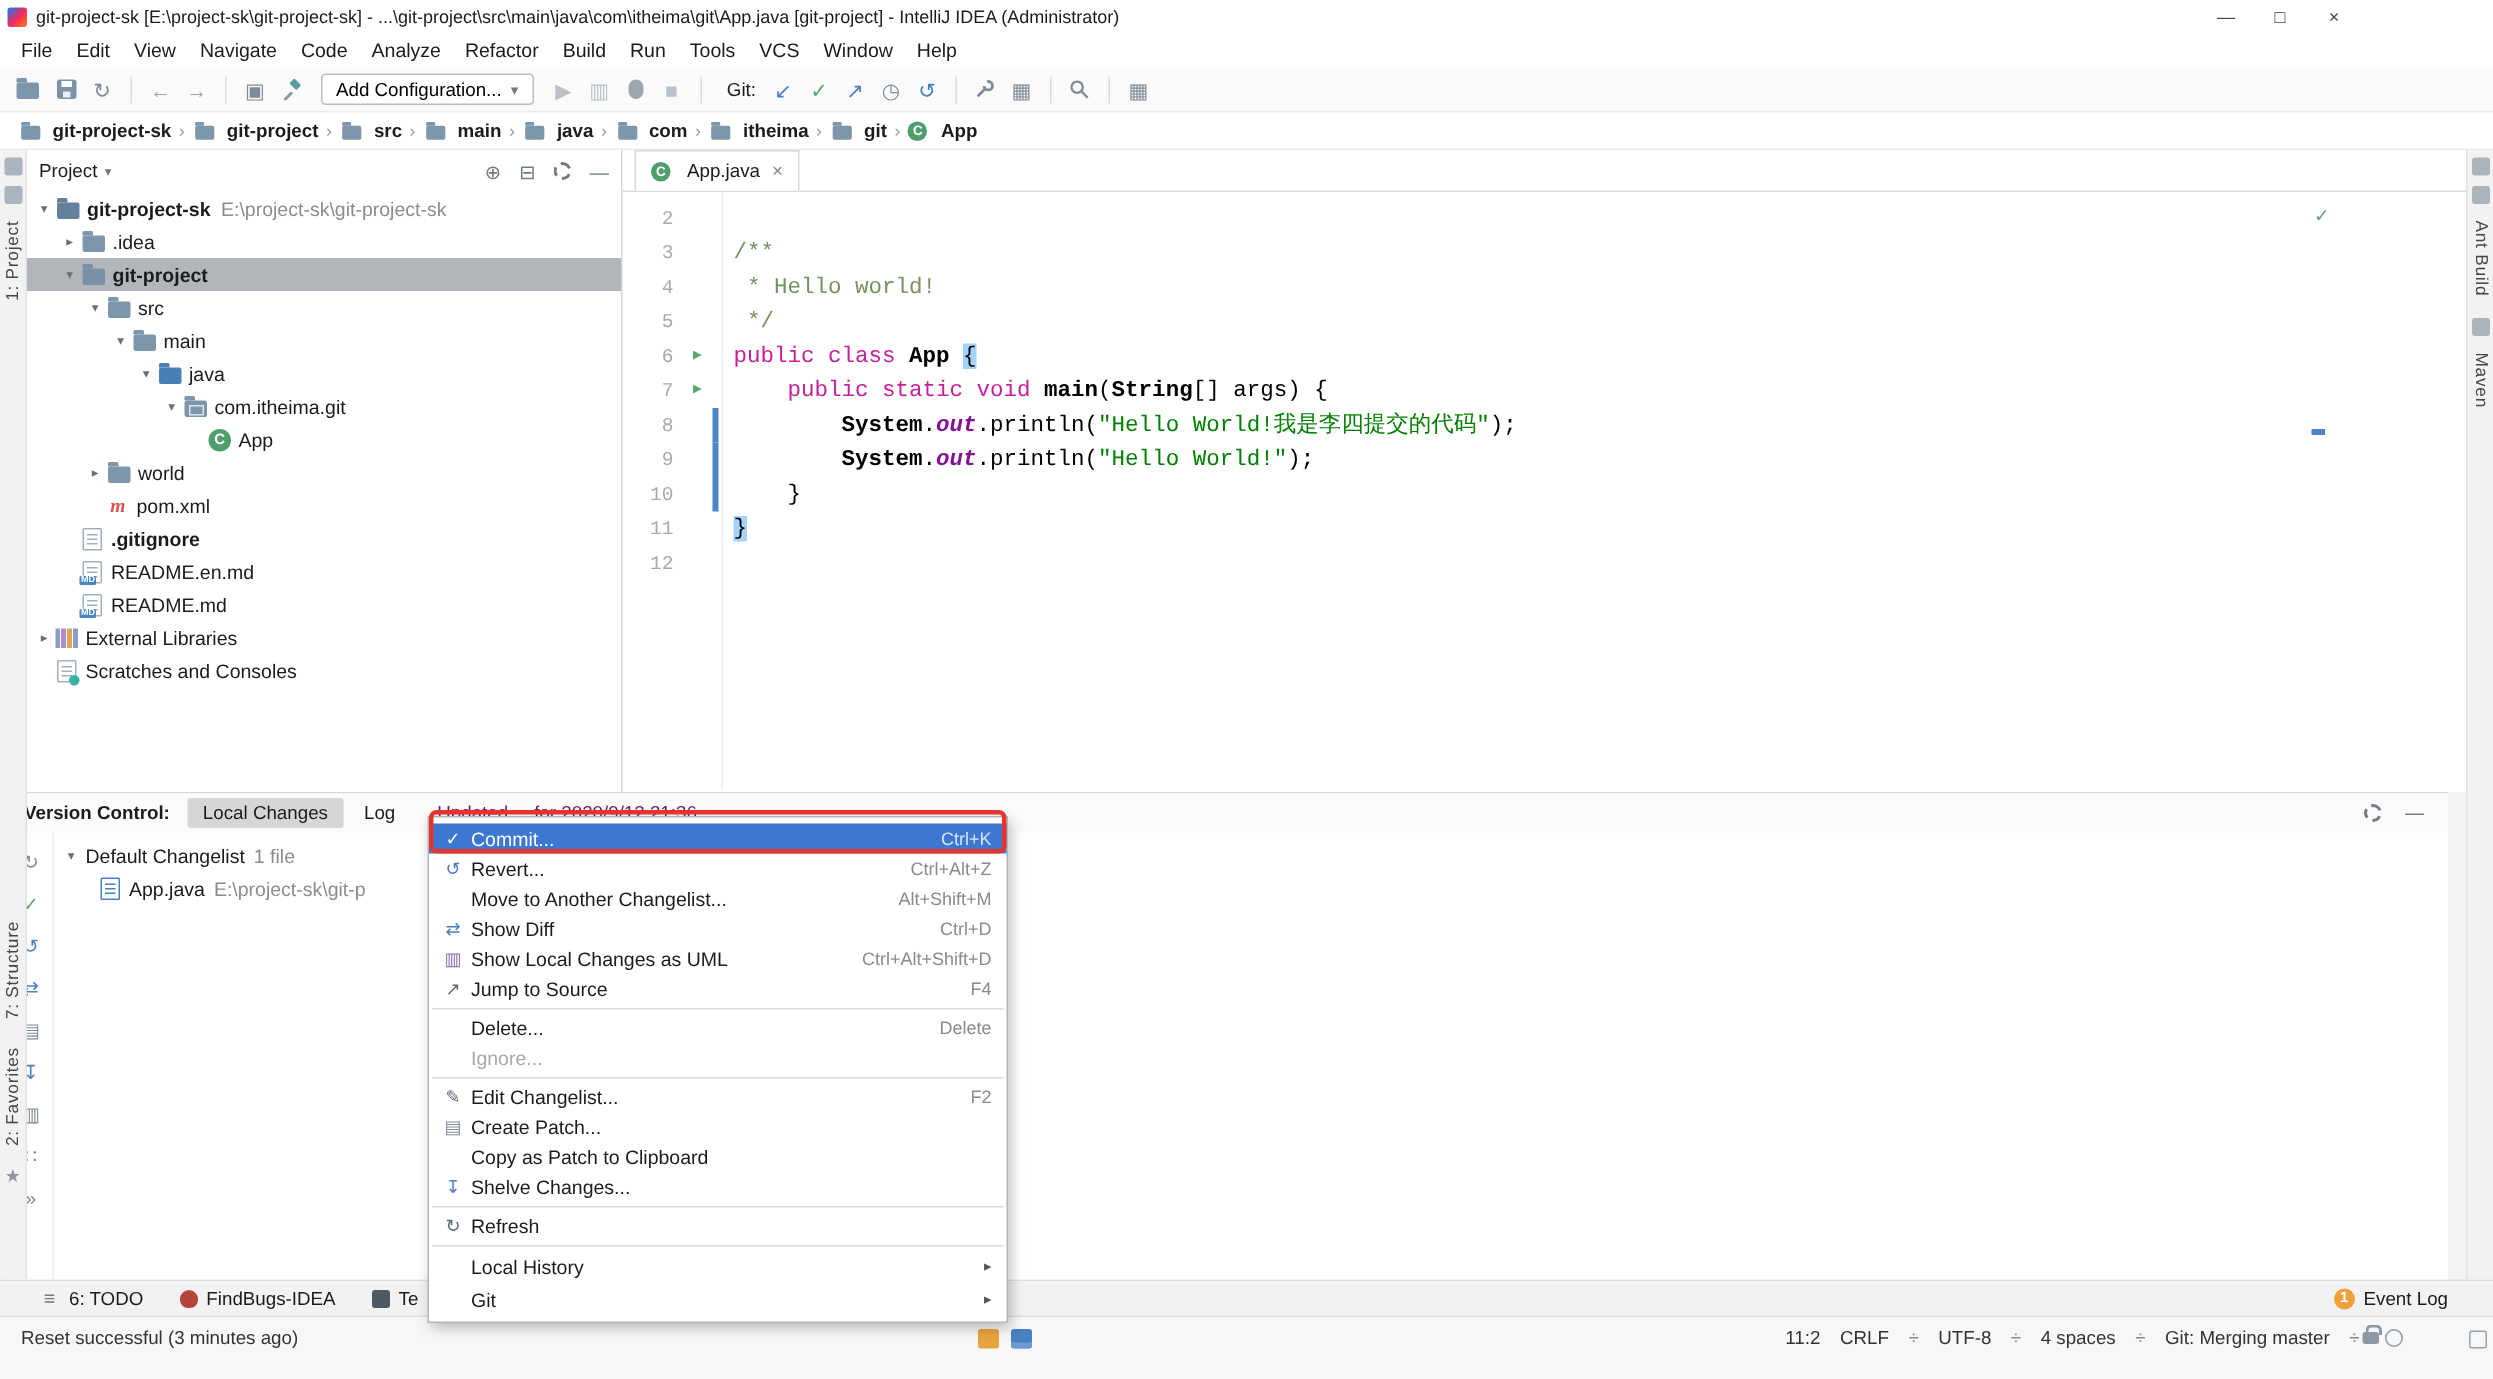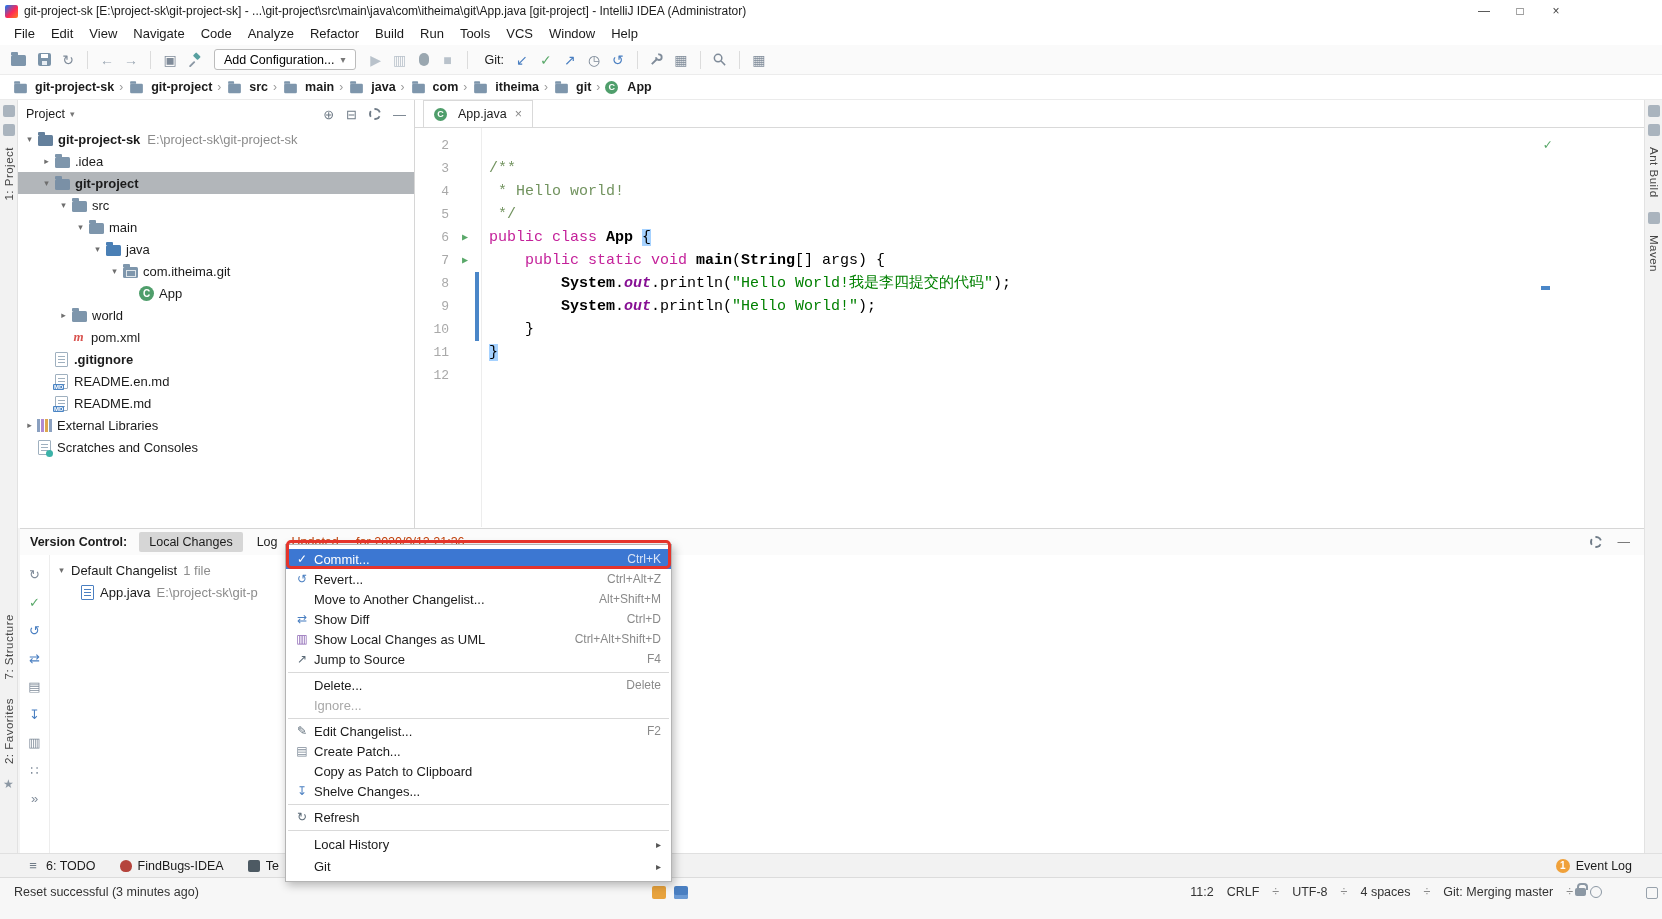--- a/index.html
+++ b/index.html
@@ -90,7 +90,7 @@
 .etick{position:absolute;right:94px;top:158px;width:9px;height:4px;background:var(--c-changed)}
 
 
-.vcpanel{position:absolute;left:20px;top:528px;width:1626px;height:325px;background:#fff;border-top:1px solid #d6d6d6;z-index:3}
+.vcpanel{position:absolute;left:6px;top:528px;width:1626px;height:325px;background:#fff;border-top:1px solid #d6d6d6;z-index:3}
 .vchead{height:26px;display:flex;align-items:center;padding-left:10px;font-size:12.5px;background:#fbfbfb}
 .vclabel{font-weight:bold;margin-right:12px}
 .vctab{padding:3px 10px;border-radius:2px;margin-right:4px}

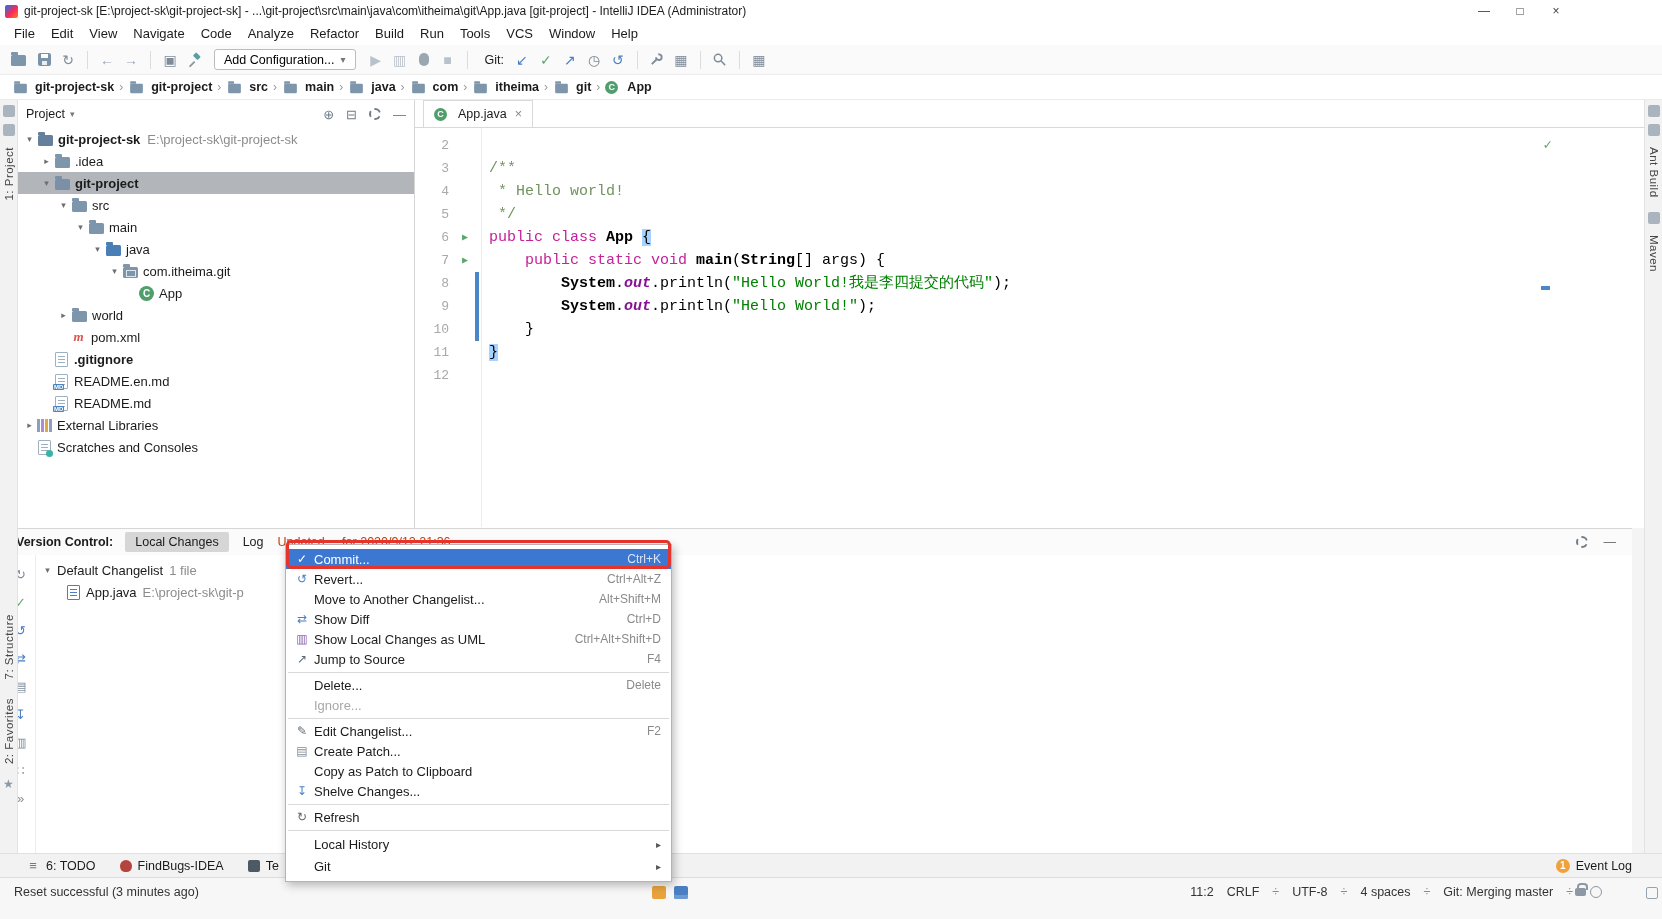--- a/index.html
+++ b/index.html
@@ -95,7 +95,7 @@
 .vclabel{font-weight:bold;margin-right:12px}
 .vctab{padding:3px 10px;border-radius:2px;margin-right:4px}
 .vctab.active{background:#d6d6d6}
-.vcinfo{color:#c2410c;}
+.vcinfo{color:#701a75;margin-left:14px}
 .vchr{margin-left:auto;display:flex;align-items:center;gap:16px;margin-right:16px;color:#666}
 .vcbody{position:relative;height:298px}
 .vctools{position:absolute;left:0;top:0;bottom:0;width:30px;border-right:1px solid #ededed;display:flex;flex-direction:column;align-items:center;padding-top:8px}

